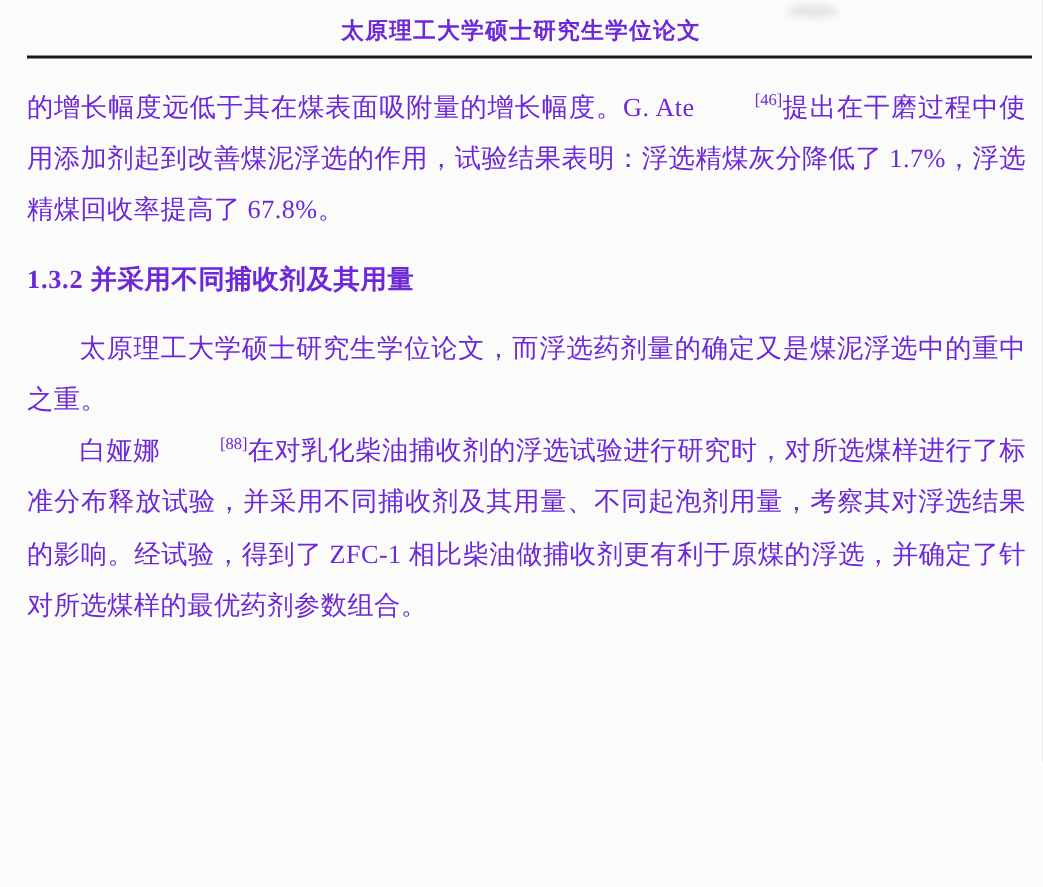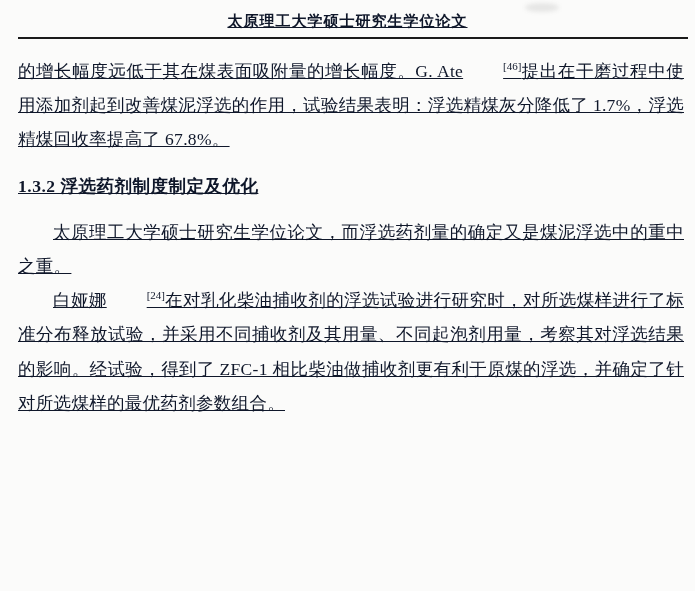--- a/index.html
+++ b/index.html
@@ -83,7 +83,7 @@
 </head>
 <body>
 
-<div class="page" style="background: rgb(251, 251, 250); color: #0f172a; text-decoration: underline;">
+<div class="page" style="background: rgb(251, 251, 250); color: #6d28d9;">
   <div class="scan-smudge"></div>
 
   <div class="page-header">

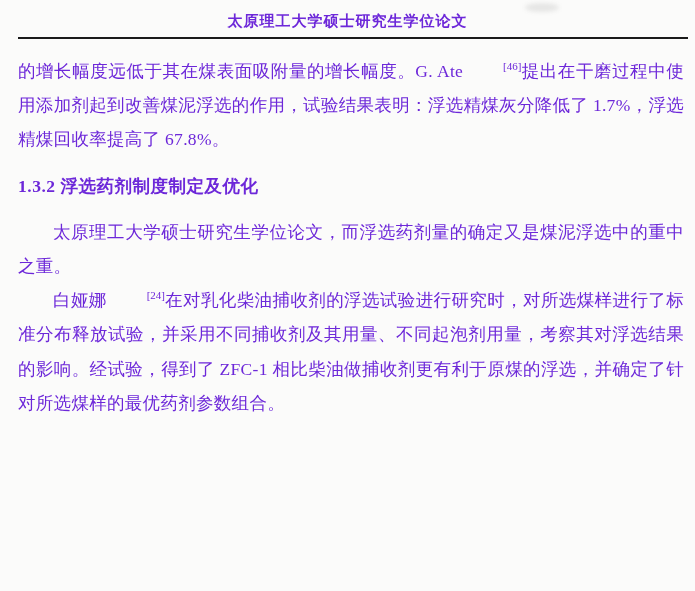--- a/index.html
+++ b/index.html
@@ -95,7 +95,7 @@
   <div class="content">
     <p class="para first">的增长幅度远低于其在煤表面吸附量的增长幅度。G. Ate<sup class="cite">[46]</sup>提出在干磨过程中使用添加剂起到改善煤泥浮选的作用，试验结果表明：浮选精煤灰分降低了 1.7%，浮选精煤回收率提高了 67.8%。</p>
 
-    <h3 class="section-heading">1.3.2 浮选药剂制度制定及优化</h3>
+    <h3 class="section-heading">1.3.2 并采用不同捕收剂及其用量</h3>
 
     <p class="para after-heading indent">太原理工大学硕士研究生学位论文，而浮选药剂量的确定又是煤泥浮选中的重中之重。</p>
 

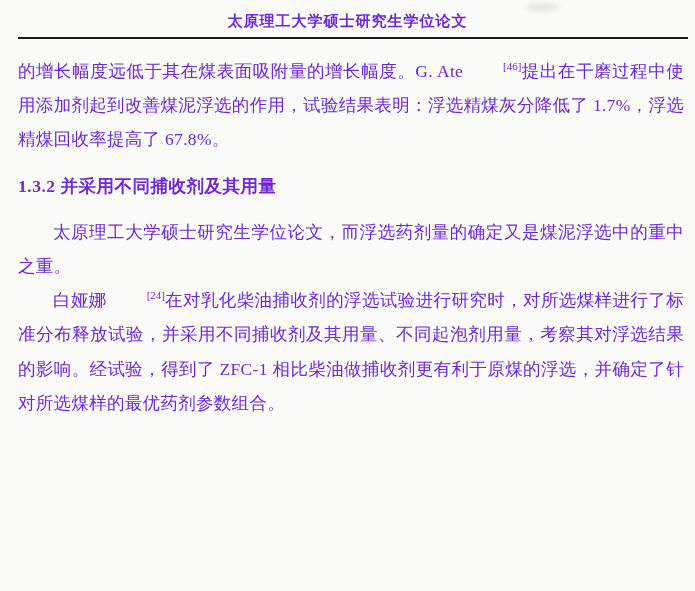--- a/index.html
+++ b/index.html
@@ -100,7 +100,7 @@
     <p class="para after-heading indent">太原理工大学硕士研究生学位论文，而浮选药剂量的确定又是煤泥浮选中的重中之重。</p>
 
 
-    <p class="para indent">白娅娜<sup class="cite">[24]</sup>在对乳化柴油捕收剂的浮选试验进行研究时，对所选煤样进行了标准分布释放试验，并采用不同捕收剂及其用量、不同起泡剂用量，考察其对浮选结果的影响。经试验，得到了 ZFC-1 相比柴油做捕收剂更有利于原煤的浮选，并确定了针对所选煤样的最优药剂参数组合。</p>
+    <p class="para indent">白娅娜<sup class="cite">[88]</sup>在对乳化柴油捕收剂的浮选试验进行研究时，对所选煤样进行了标准分布释放试验，并采用不同捕收剂及其用量、不同起泡剂用量，考察其对浮选结果的影响。经试验，得到了 ZFC-1 相比柴油做捕收剂更有利于原煤的浮选，并确定了针对所选煤样的最优药剂参数组合。</p>
   </div>
 </div>
 

